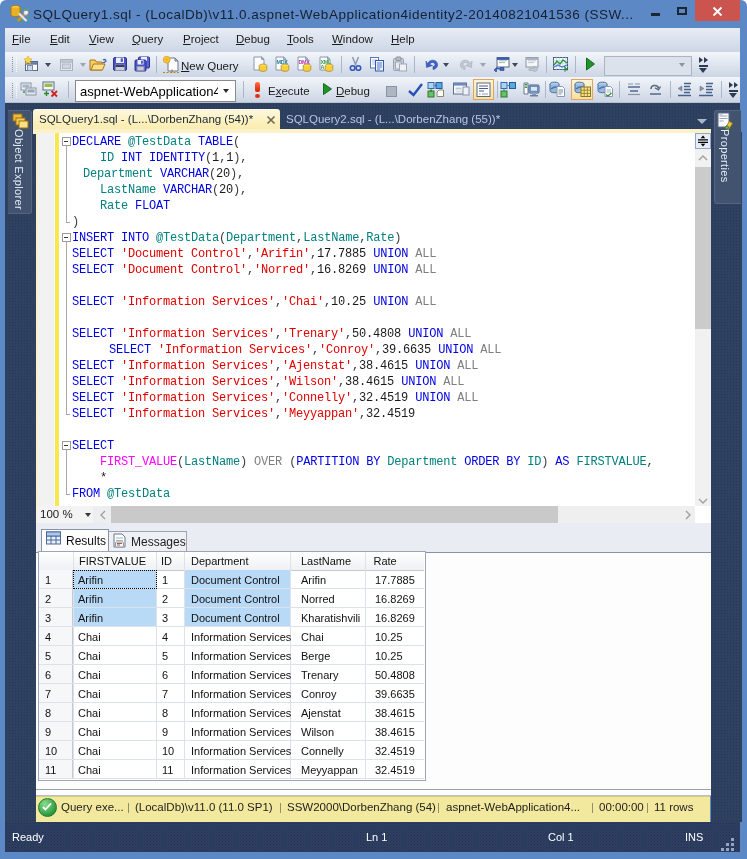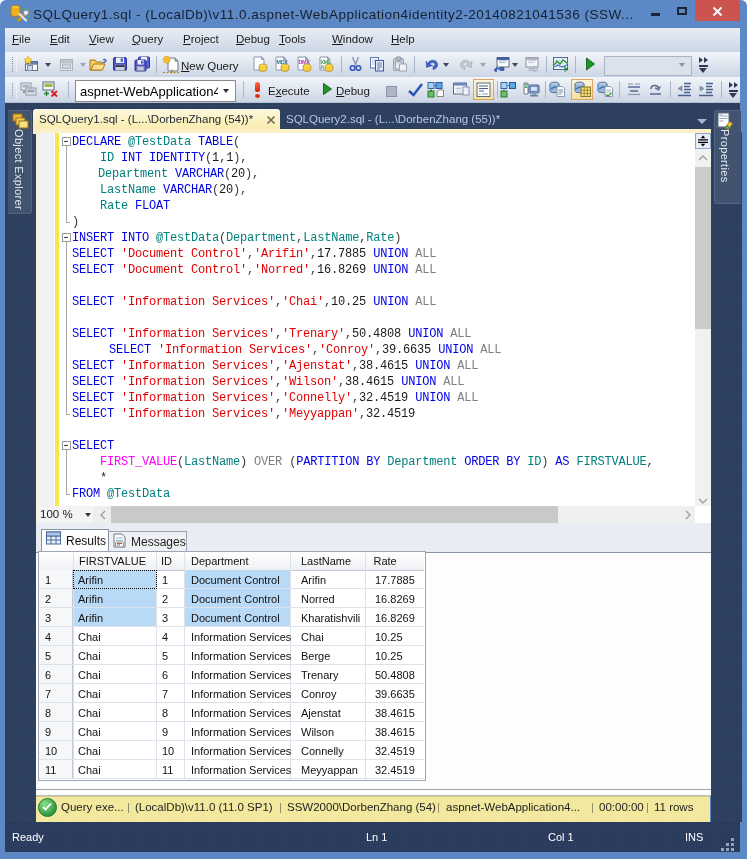--- a/index.html
+++ b/index.html
@@ -49,7 +49,7 @@
   <div class="menu-item" style="left:132px;"><u>Q</u>uery</div>
   <div class="menu-item" style="left:183px;"><u>P</u>roject</div>
   <div class="menu-item" style="left:236px;"><u>D</u>ebug</div>
-  <div class="menu-item" style="left:279px;"><u>T</u>ools</div>
+  <div class="menu-item" style="left:287px;"><u>T</u>ools</div>
   <div class="menu-item" style="left:332px;"><u>W</u>indow</div>
   <div class="menu-item" style="left:391px;"><u>H</u>elp</div>
 

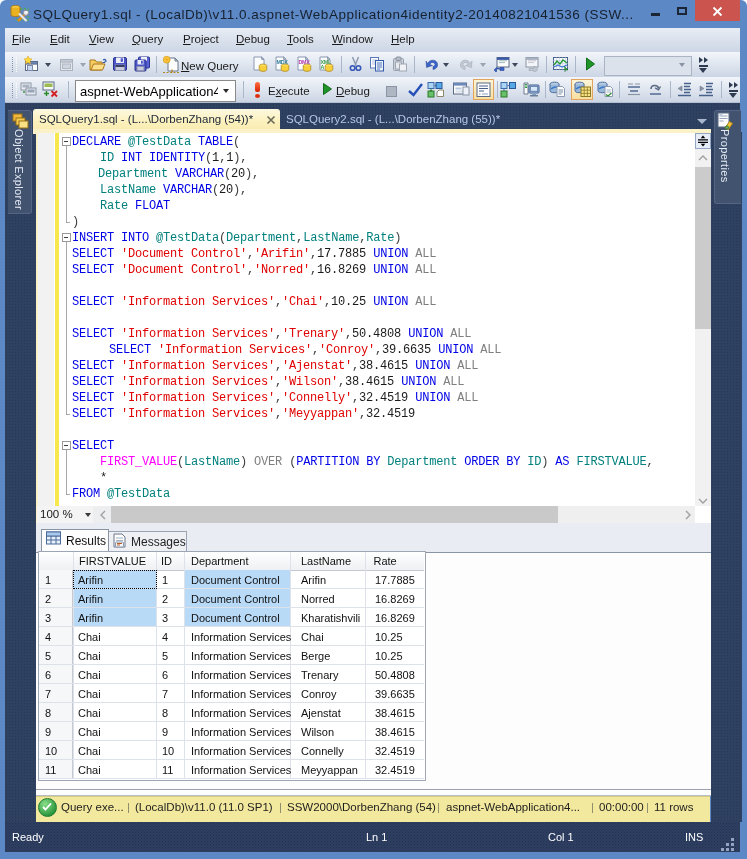--- a/index.html
+++ b/index.html
@@ -359,7 +359,7 @@
       <div class="abs" style="left:28px;top:361px;width:4px;height:1px;background:#a8a8a8;"></div>
     <div class="ed-code abs" style="left:34px;top:1px;height:16px;"><span class="k">DECLARE</span><span class="n"> </span><span class="t">@TestData</span><span class="n"> </span><span class="k">TABLE</span><span class="p">(</span></div>
 <div class="ed-code abs" style="left:34px;top:17px;height:16px;"><span class="n">    </span><span class="t">ID</span><span class="n"> </span><span class="k">INT</span><span class="n"> </span><span class="k">IDENTITY</span><span class="p">(</span><span class="n">1</span><span class="p">,</span><span class="n">1</span><span class="p">),</span></div>
-<div class="ed-code abs" style="left:32px;top:33px;height:16px;"><span class="n">    </span><span class="t">Department</span><span class="n"> </span><span class="k">VARCHAR</span><span class="p">(</span><span class="n">20</span><span class="p">),</span></div>
+<div class="ed-code abs" style="left:17px;top:33px;height:16px;"><span class="n">    </span><span class="t">Department</span><span class="n"> </span><span class="k">VARCHAR</span><span class="p">(</span><span class="n">20</span><span class="p">),</span></div>
 <div class="ed-code abs" style="left:34px;top:49px;height:16px;"><span class="n">    </span><span class="t">LastName</span><span class="n"> </span><span class="k">VARCHAR</span><span class="p">(</span><span class="n">20</span><span class="p">),</span></div>
 <div class="ed-code abs" style="left:34px;top:65px;height:16px;"><span class="n">    </span><span class="t">Rate</span><span class="n"> </span><span class="k">FLOAT</span></div>
 <div class="ed-code abs" style="left:34px;top:81px;height:16px;"><span class="p">)</span></div>

